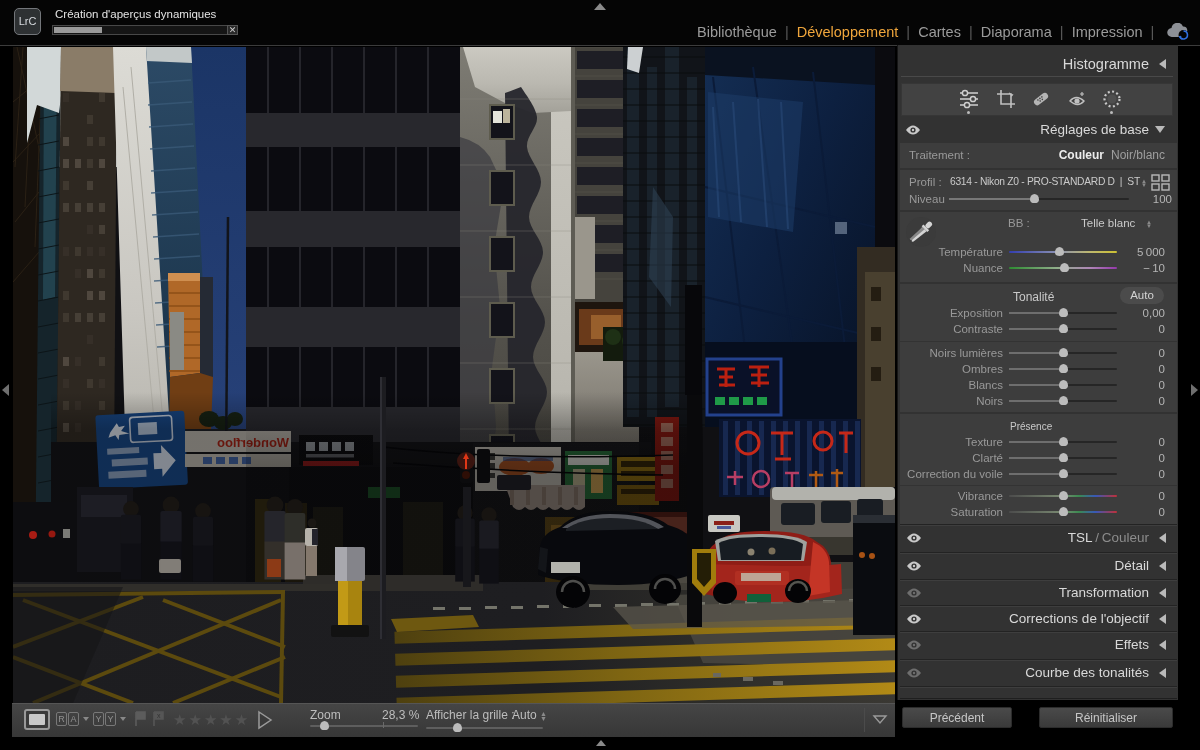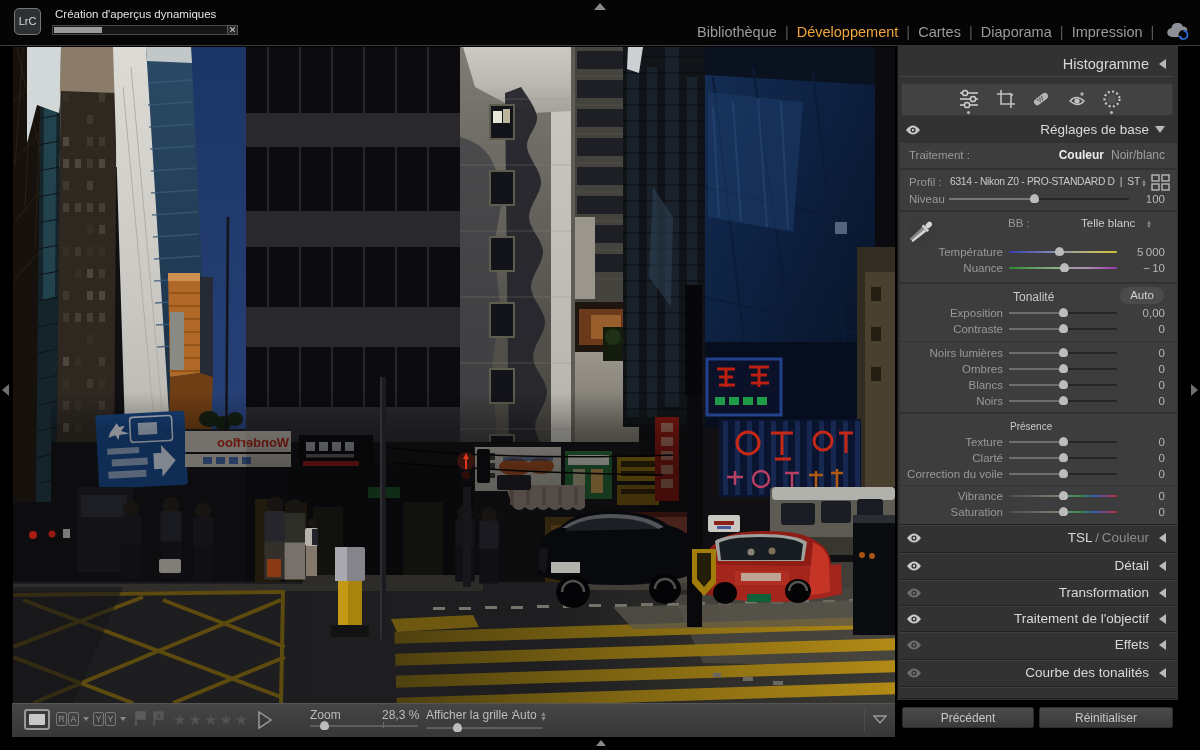--- a/index.html
+++ b/index.html
@@ -817,7 +817,7 @@
 <div class="track" style="left:51px;top:153px;width:180px;background:#262626"></div>
 <div class="abs" style="left:51px;top:153px;width:86px;height:2px;background:#777"></div>
 <div class="abs thumb" style="left:132px;top:149px"></div>
-<div class="abs val" style="right:13px;top:148px">100</div>
+<div class="abs val" style="right:6px;top:148px">100</div>
 <div class="box" style="top:167px;height:70px"></div>
 <svg class="abs" style="left:6px;top:170px" width="34" height="34" viewBox="0 0 34 34">
       <circle cx="17" cy="17" r="15" fill="#3b3b3b"></circle>

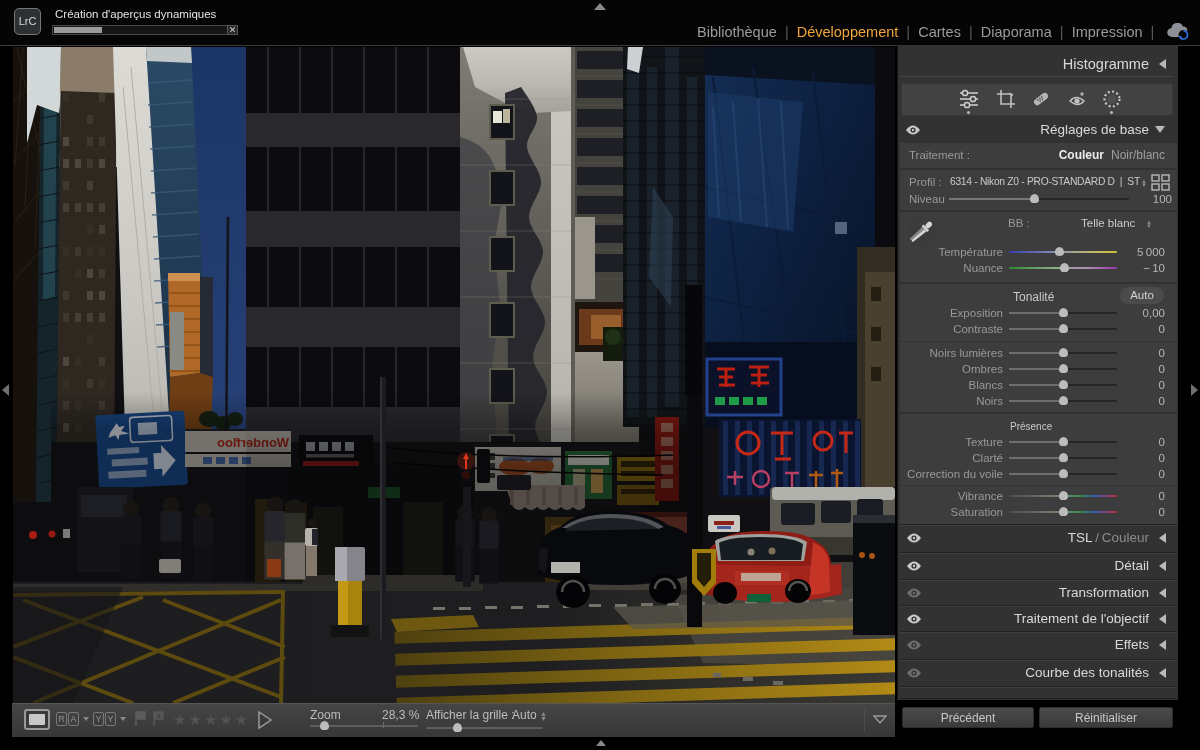--- a/index.html
+++ b/index.html
@@ -929,7 +929,7 @@
       <circle cx="8" cy="6" r="2.6" fill="#323232"></circle>
       <circle cx="8" cy="6" r="1.2" fill="#c9c9c9"></circle>
     </svg>
-<div class="abs hdr" style="right:29px;top:566px">Traitement de l'objectif</div>
+<div class="abs hdr" style="right:29px;top:566px">Corrections de l'objectif</div>
 <div class="abs tri-l" style="right:12px;top:569px"></div>
 <div class="sep" style="top:586px"></div>
 <svg class="abs" style="left:8px;top:594px" width="16" height="12" viewBox="0 0 16 12">

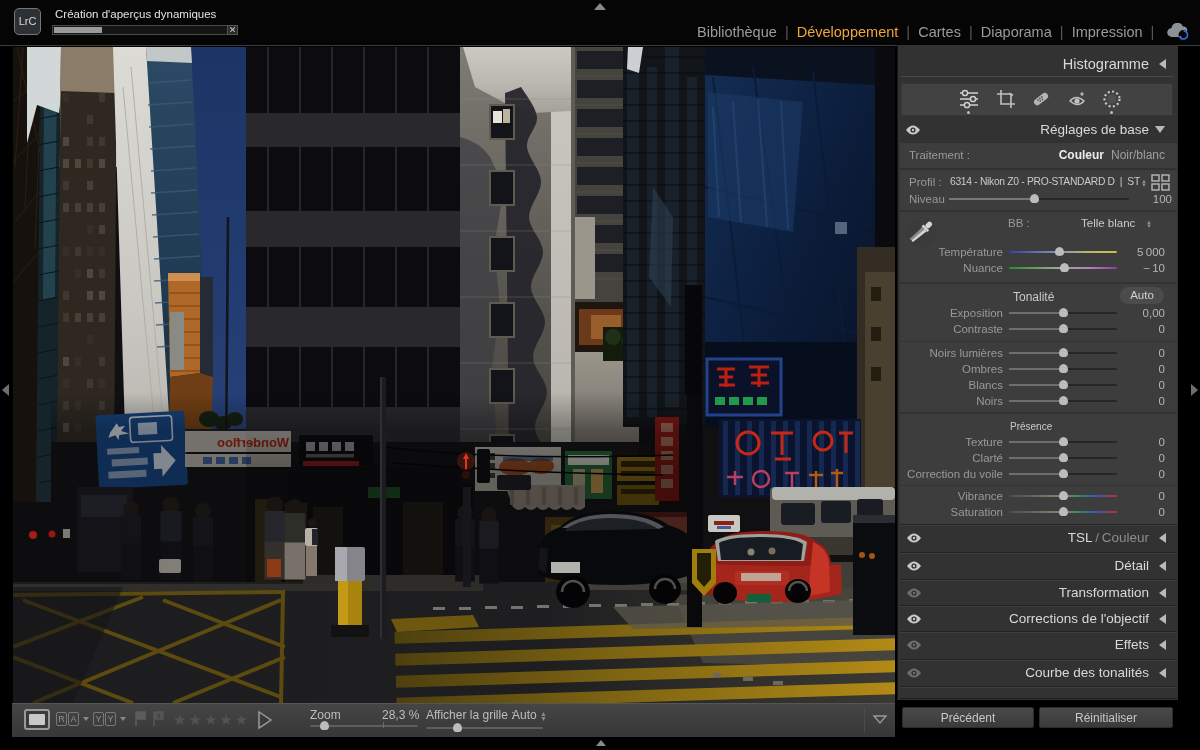--- a/index.html
+++ b/index.html
@@ -949,7 +949,7 @@
 <div class="abs tri-l" style="right:12px;top:623px"></div>
 <div class="sep" style="top:641px"></div>
 <div class="abs" style="left:2px;top:653px;width:277px;height:1px;background:#1f1f1f"></div>
-<div class="abs" style="left:4px;top:662px;width:132px;height:21px;background:linear-gradient(#4a4a4a,#3a3a3a);border-radius:2px;border:1px solid #2c2c2c;color:#c6c6c6;font-size:12px;text-align:center;line-height:20px">Précédent</div>
+<div class="abs" style="left:4px;top:662px;width:110px;height:21px;background:linear-gradient(#4a4a4a,#3a3a3a);border-radius:2px;border:1px solid #2c2c2c;color:#c6c6c6;font-size:12px;text-align:center;line-height:20px">Précédent</div>
 <div class="abs" style="left:141px;top:662px;width:134px;height:21px;background:linear-gradient(#4a4a4a,#3a3a3a);border-radius:2px;border:1px solid #2c2c2c;color:#c6c6c6;font-size:12px;text-align:center;line-height:20px">Réinitialiser</div>
 </div>
 

